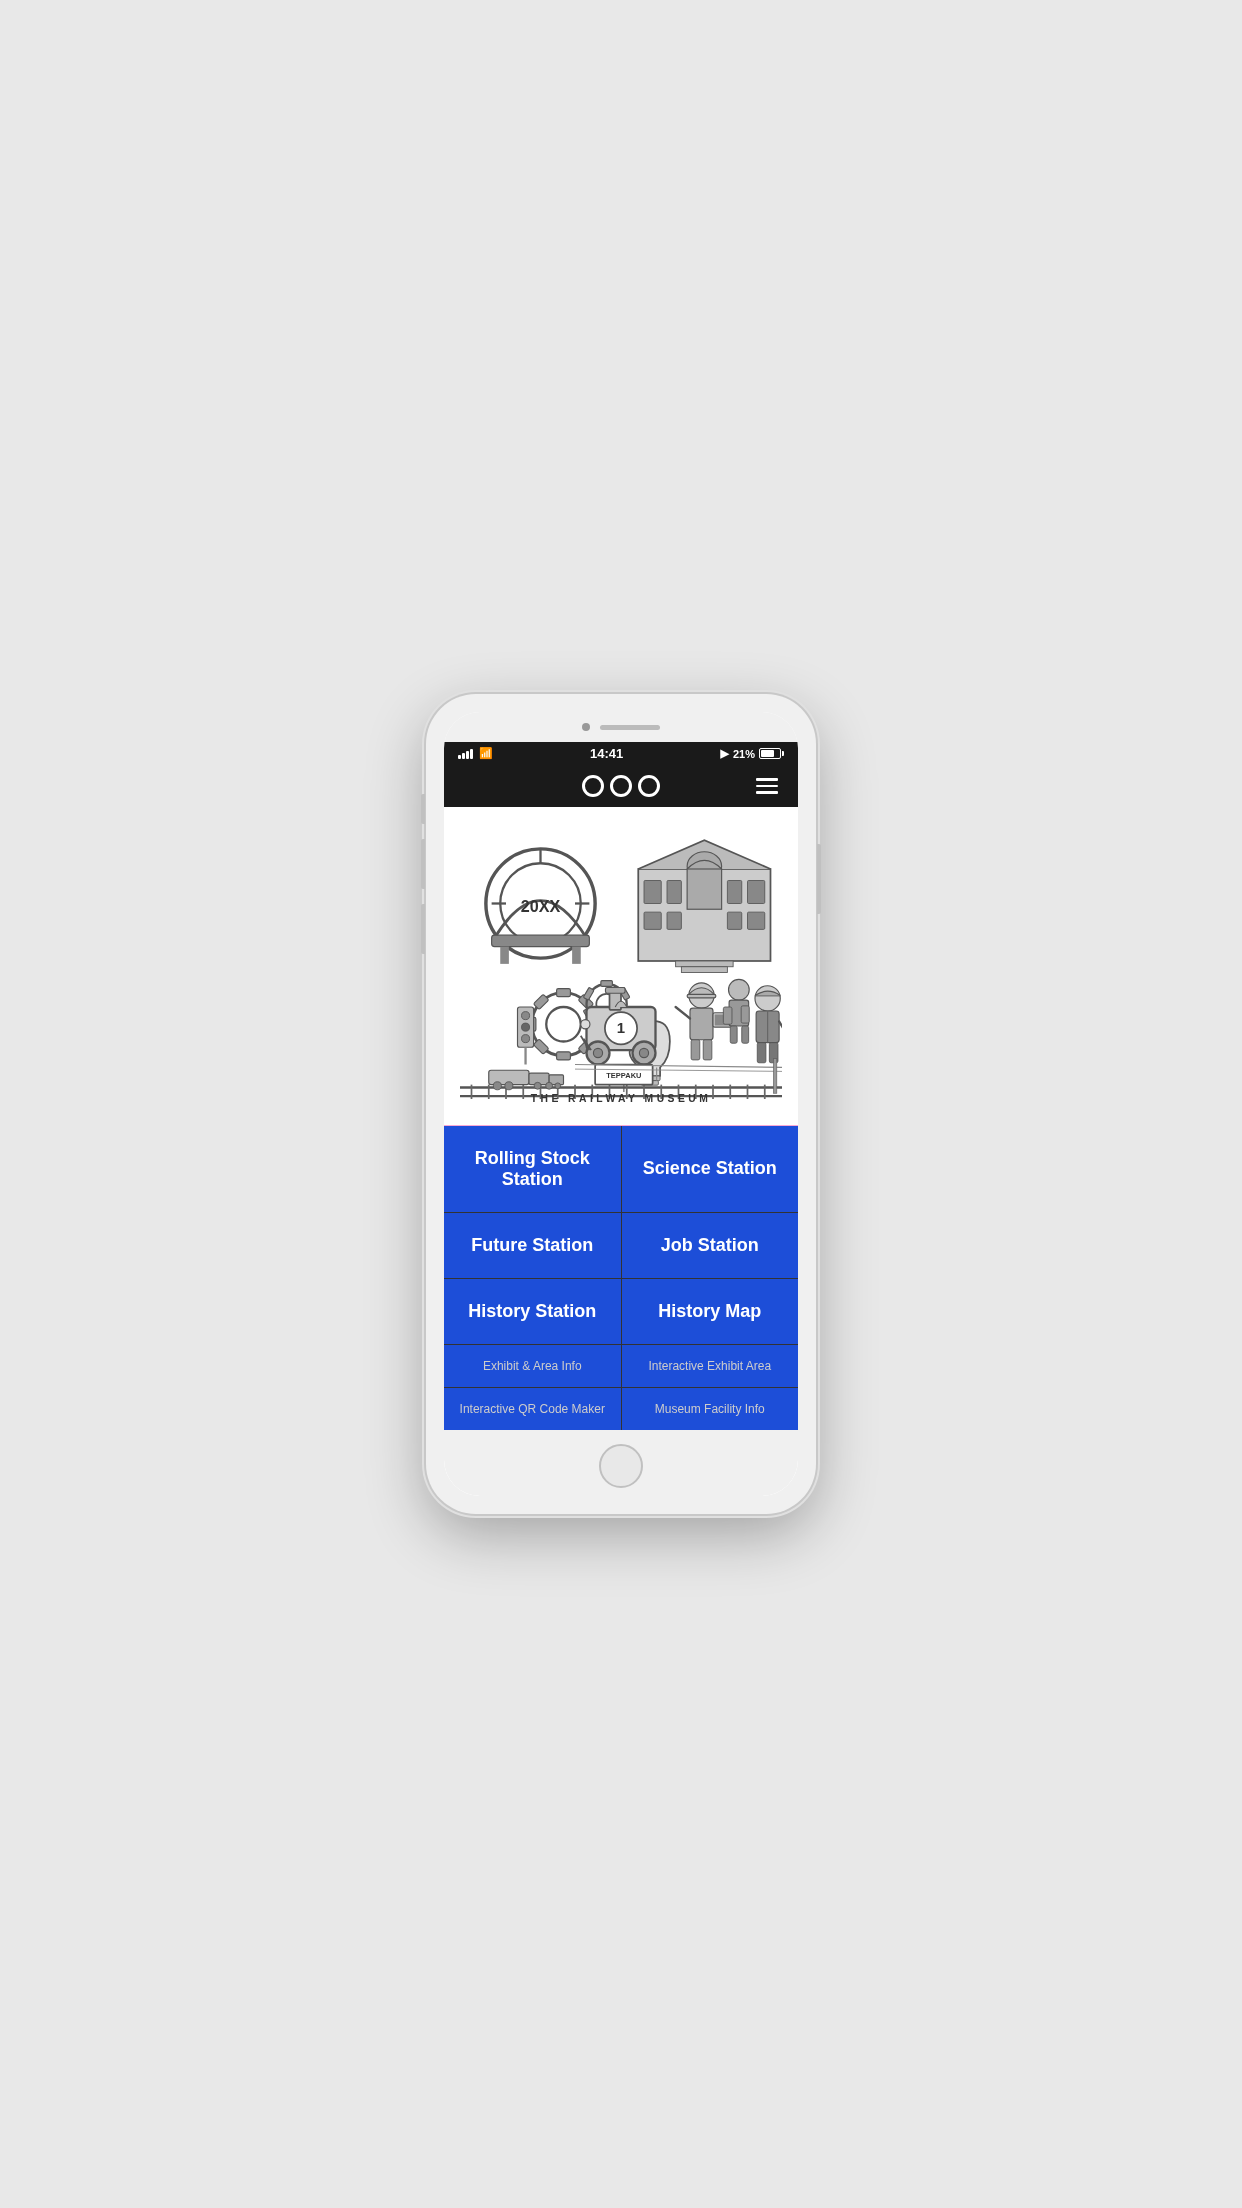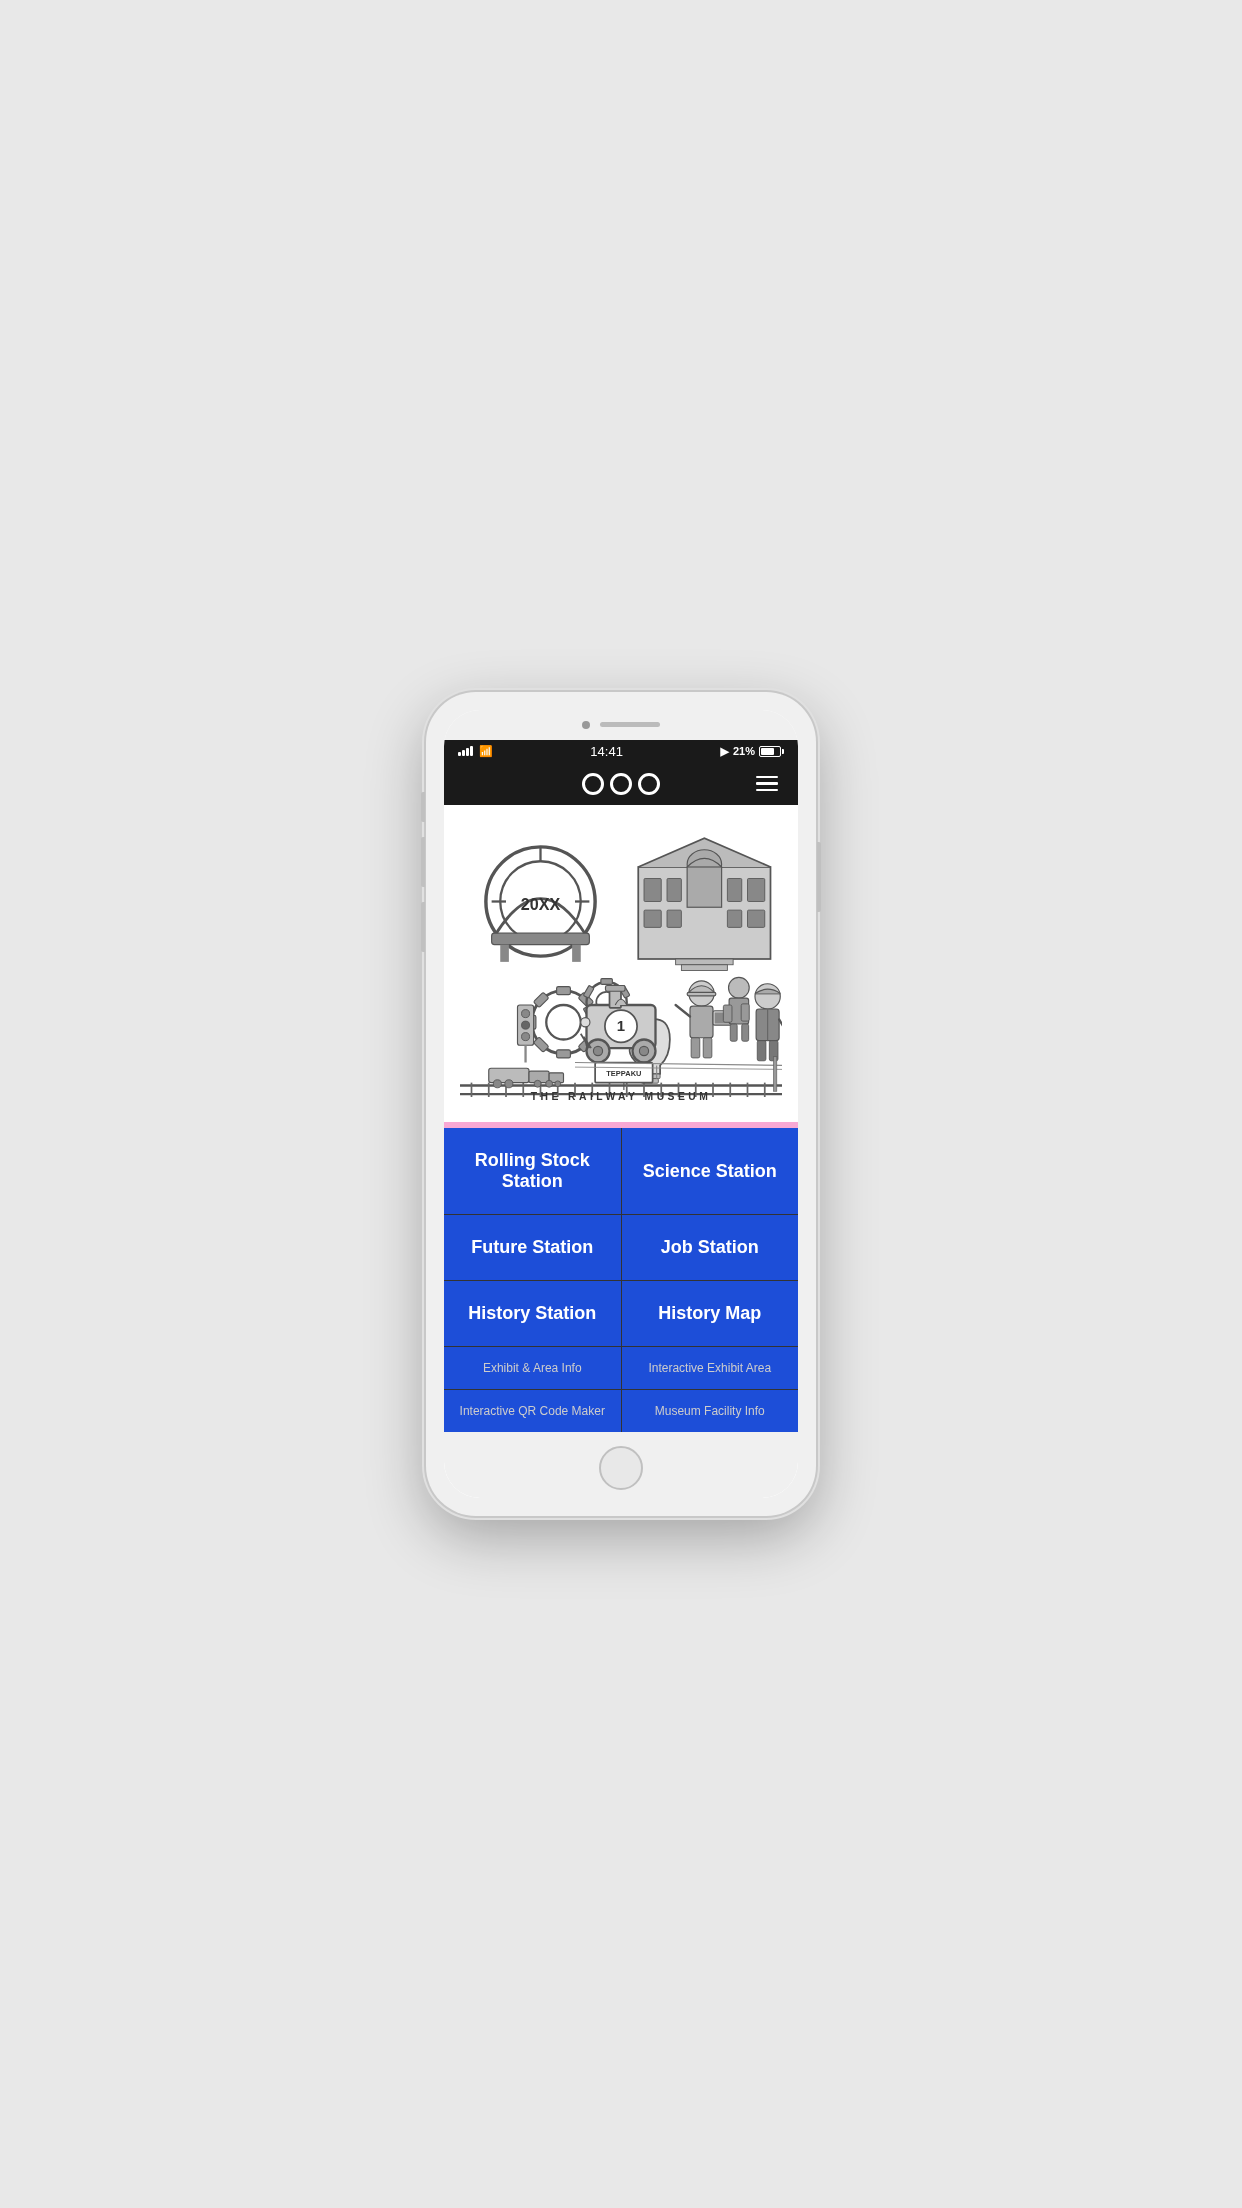--- a/index.html
+++ b/index.html
@@ -135,7 +135,7 @@
 
     .status-center {
       font-size: 13px;
-      font-weight: 400;
+      font-weight: 700;
     }
 
     .status-right {

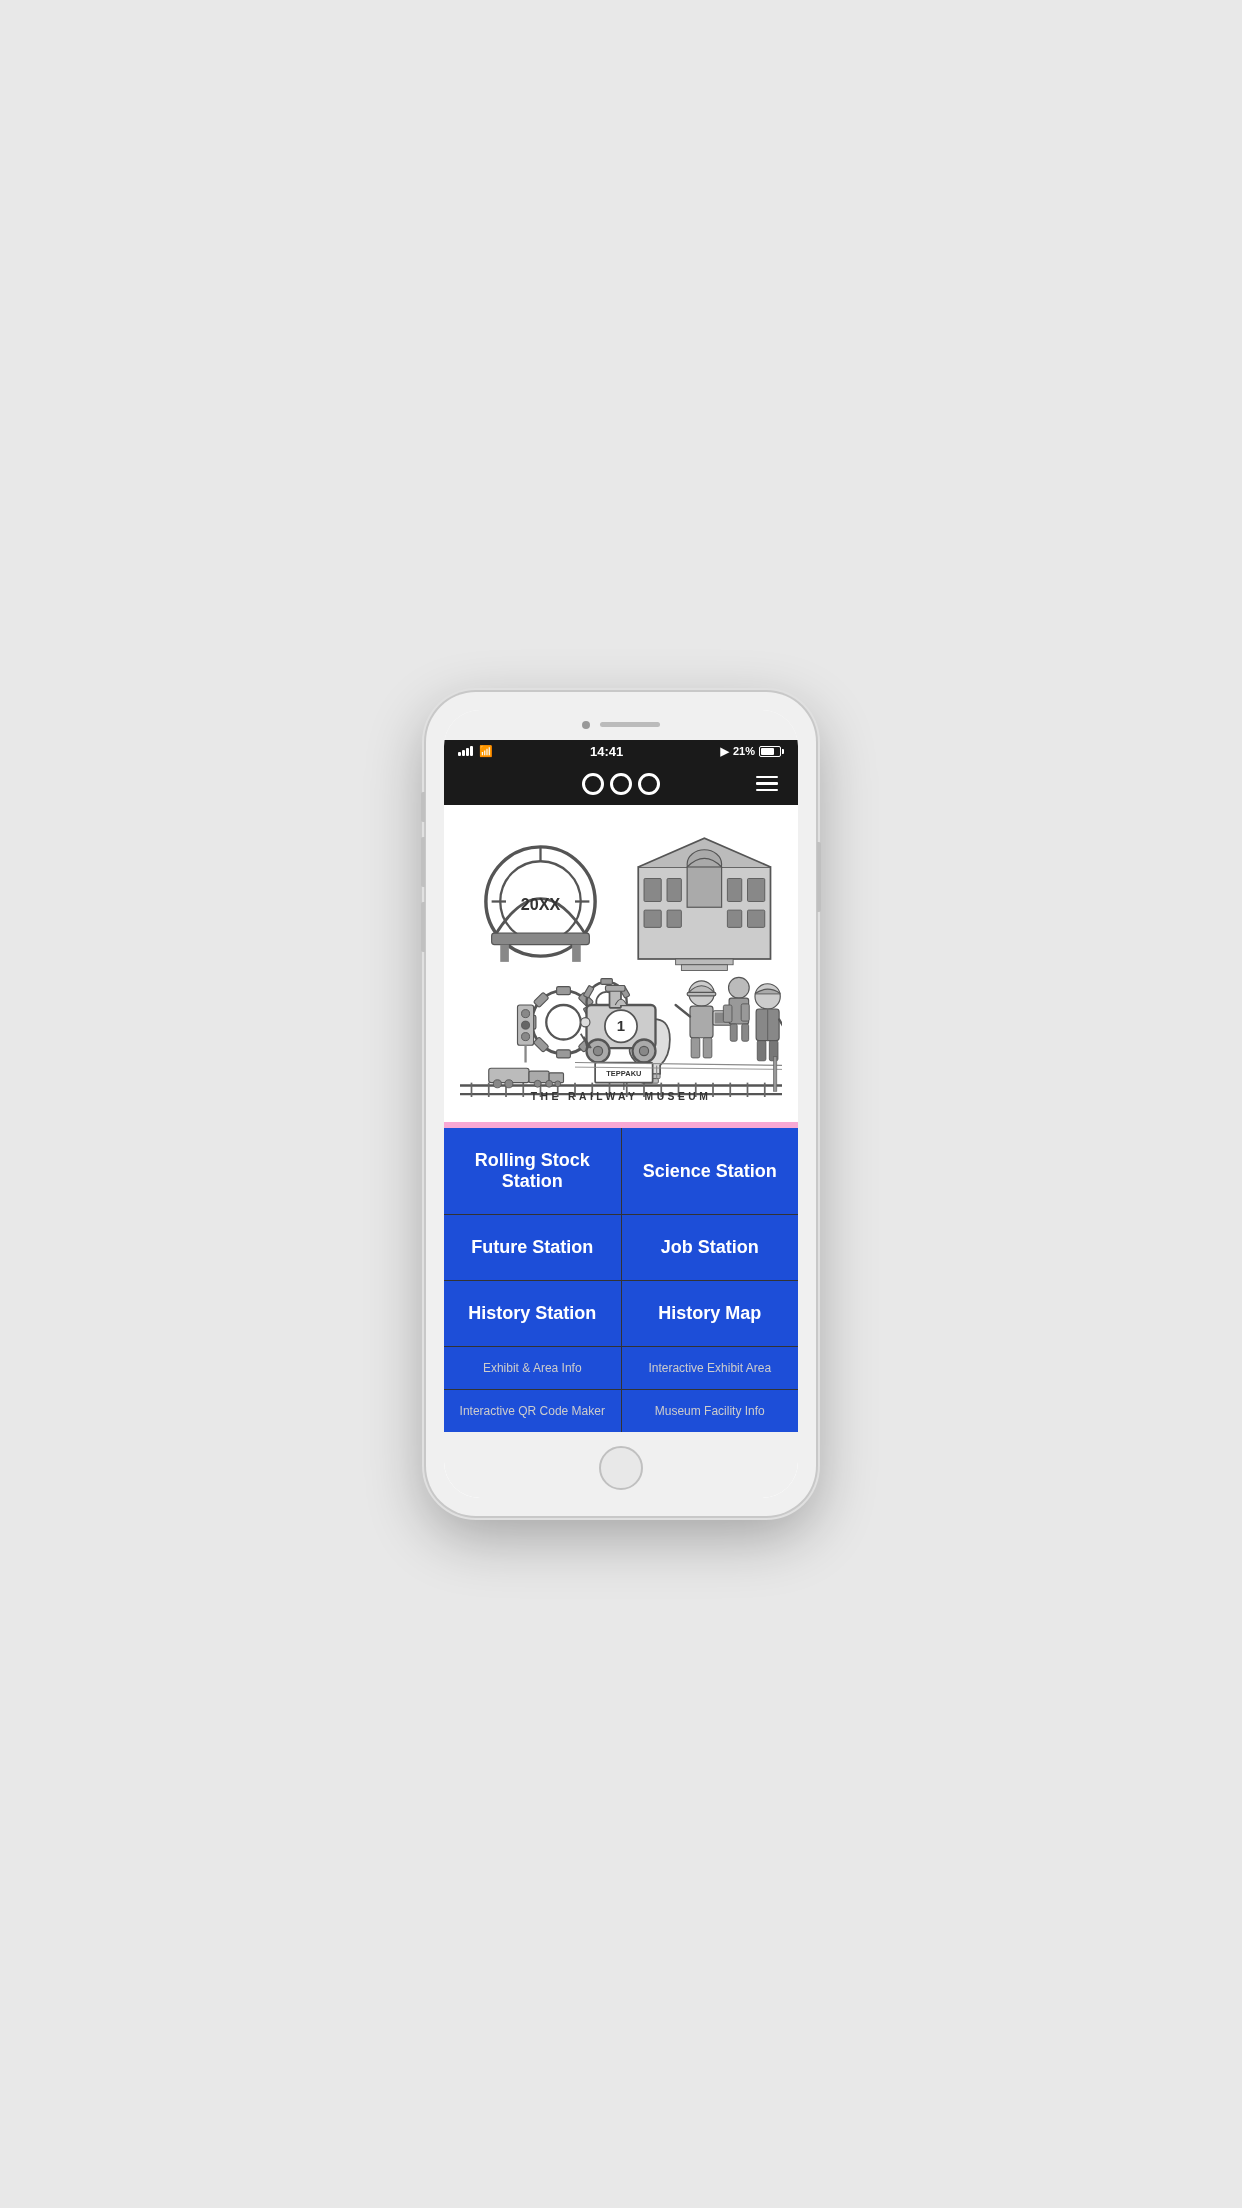--- a/index.html
+++ b/index.html
@@ -215,7 +215,7 @@
     .hero-area {
       background: white;
       padding: 16px;
-      border-bottom: 6px solid #f9a8d4;
+      border-bottom: 1px solid #f9a8d4;
     }
 
     

